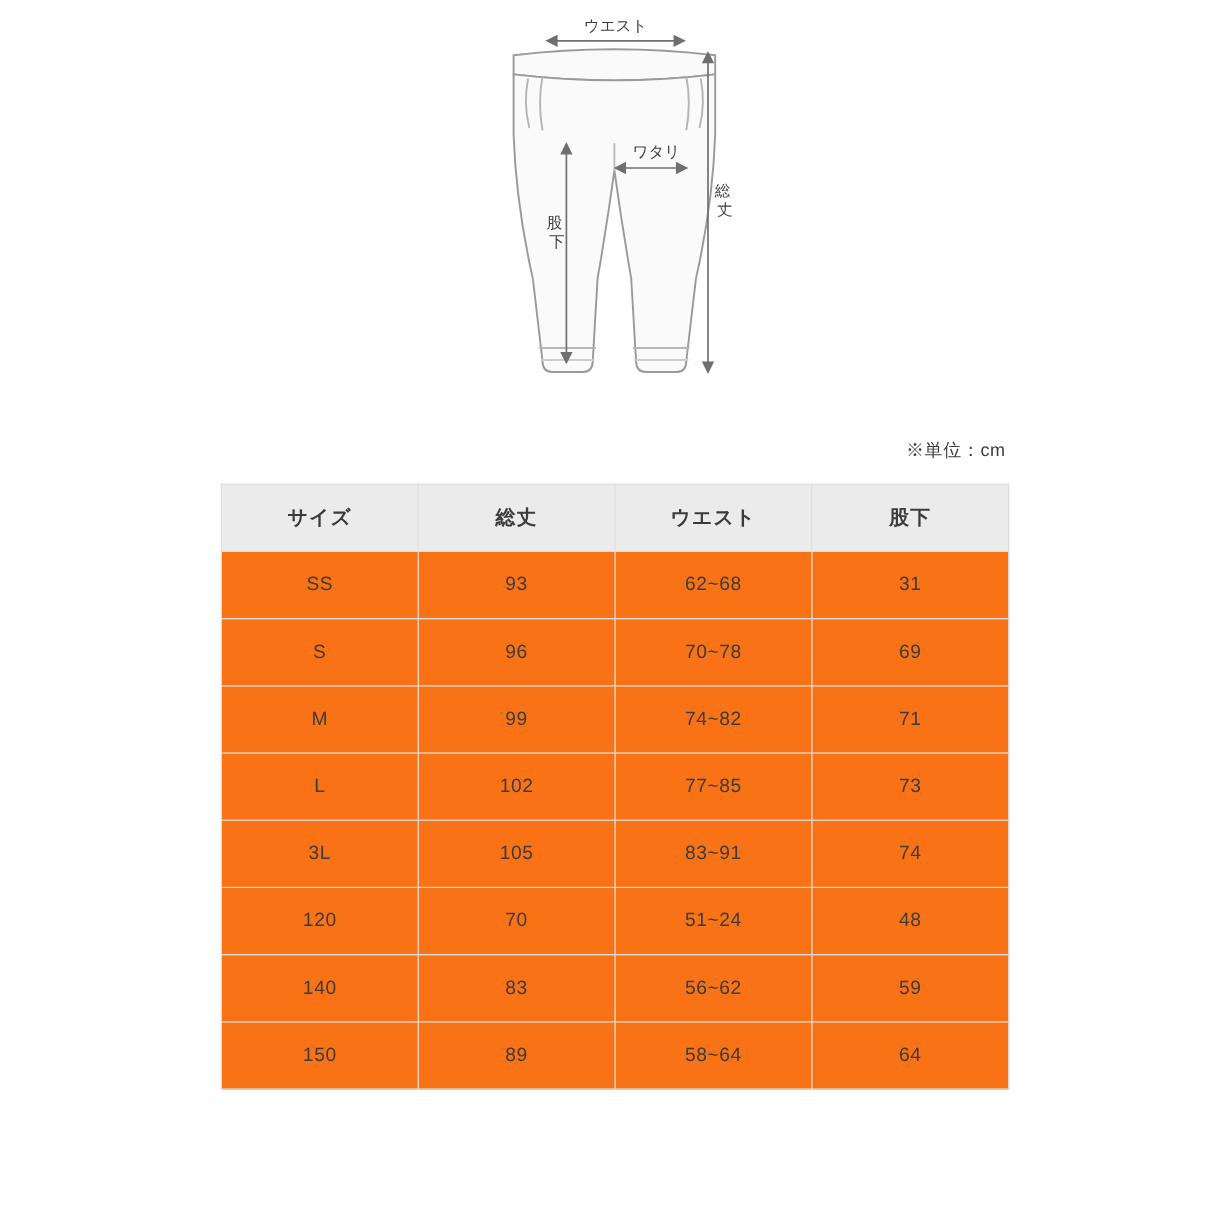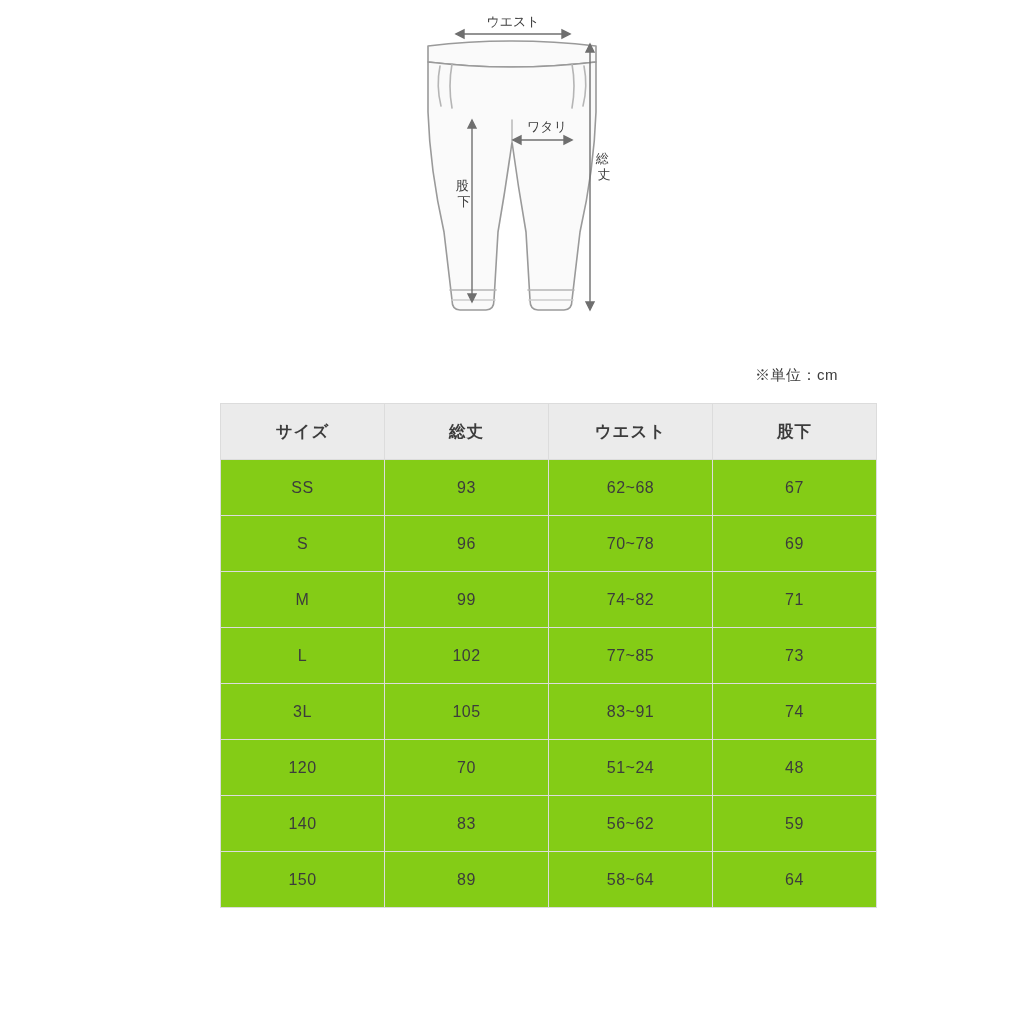--- a/index.html
+++ b/index.html
@@ -51,7 +51,6 @@
     border-collapse: collapse;
     width: 656px;
     table-layout: fixed;
-    margin-left: 36px;
   }
   table.size-table th,
   table.size-table td {

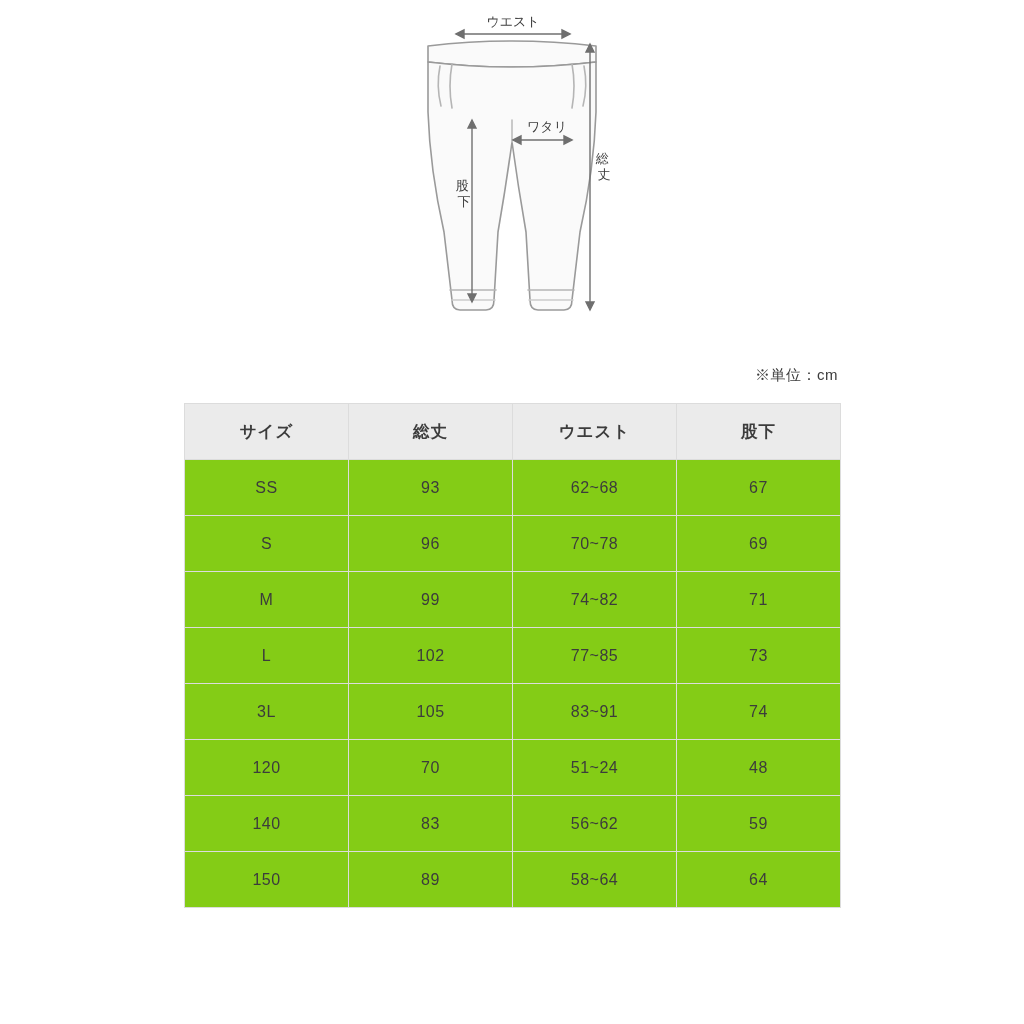--- a/index.html
+++ b/index.html
@@ -70,7 +70,7 @@
     border-color: #dcdcdc;
   }
   table.size-table tbody td {
-    background: #84cc16;
+    background: #f97316;
     letter-spacing: 0.5px;
   }
   table.size-table col.c1 { width: 164px; }

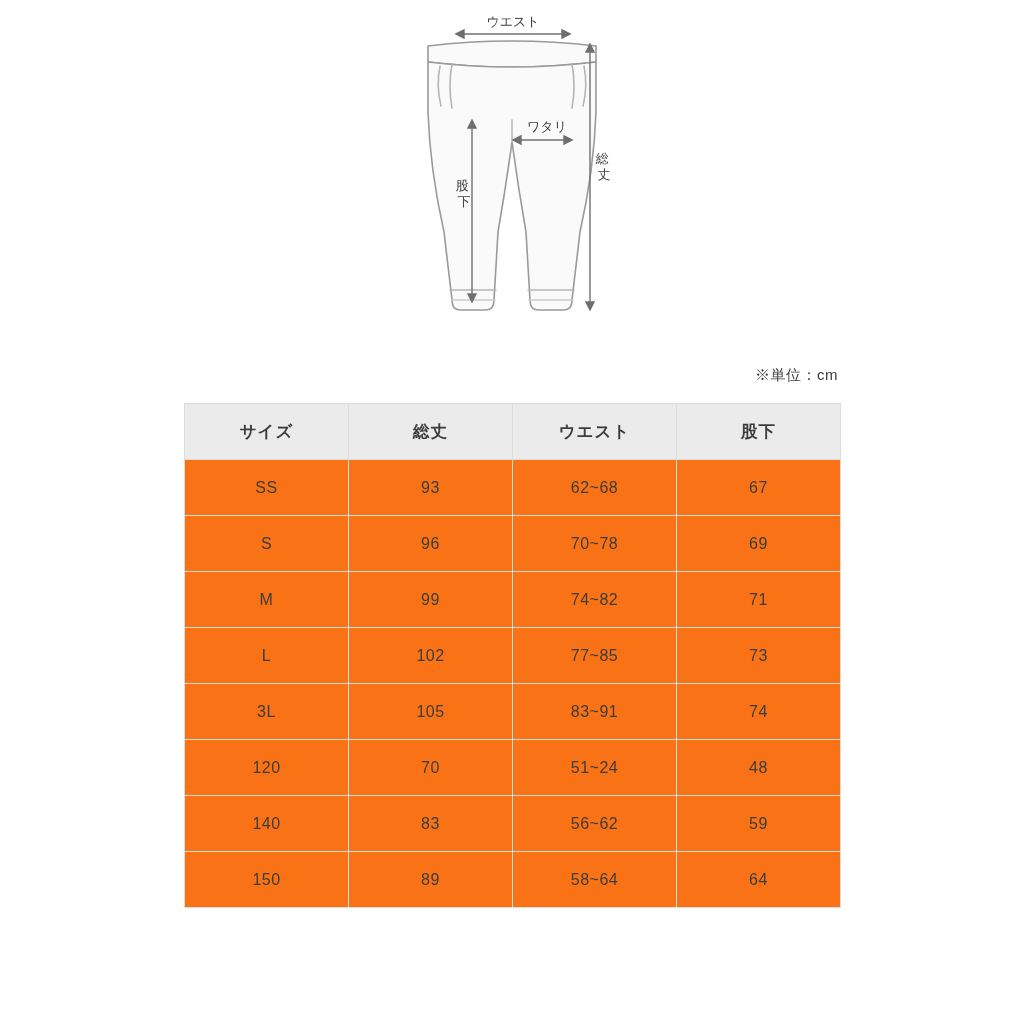--- a/index.html
+++ b/index.html
@@ -179,7 +179,7 @@
         <td>SS</td>
         <td>93</td>
         <td>62~68</td>
-        <td>67</td>
+        <td>31</td>
       </tr>
       <tr>
         <td>S</td>

